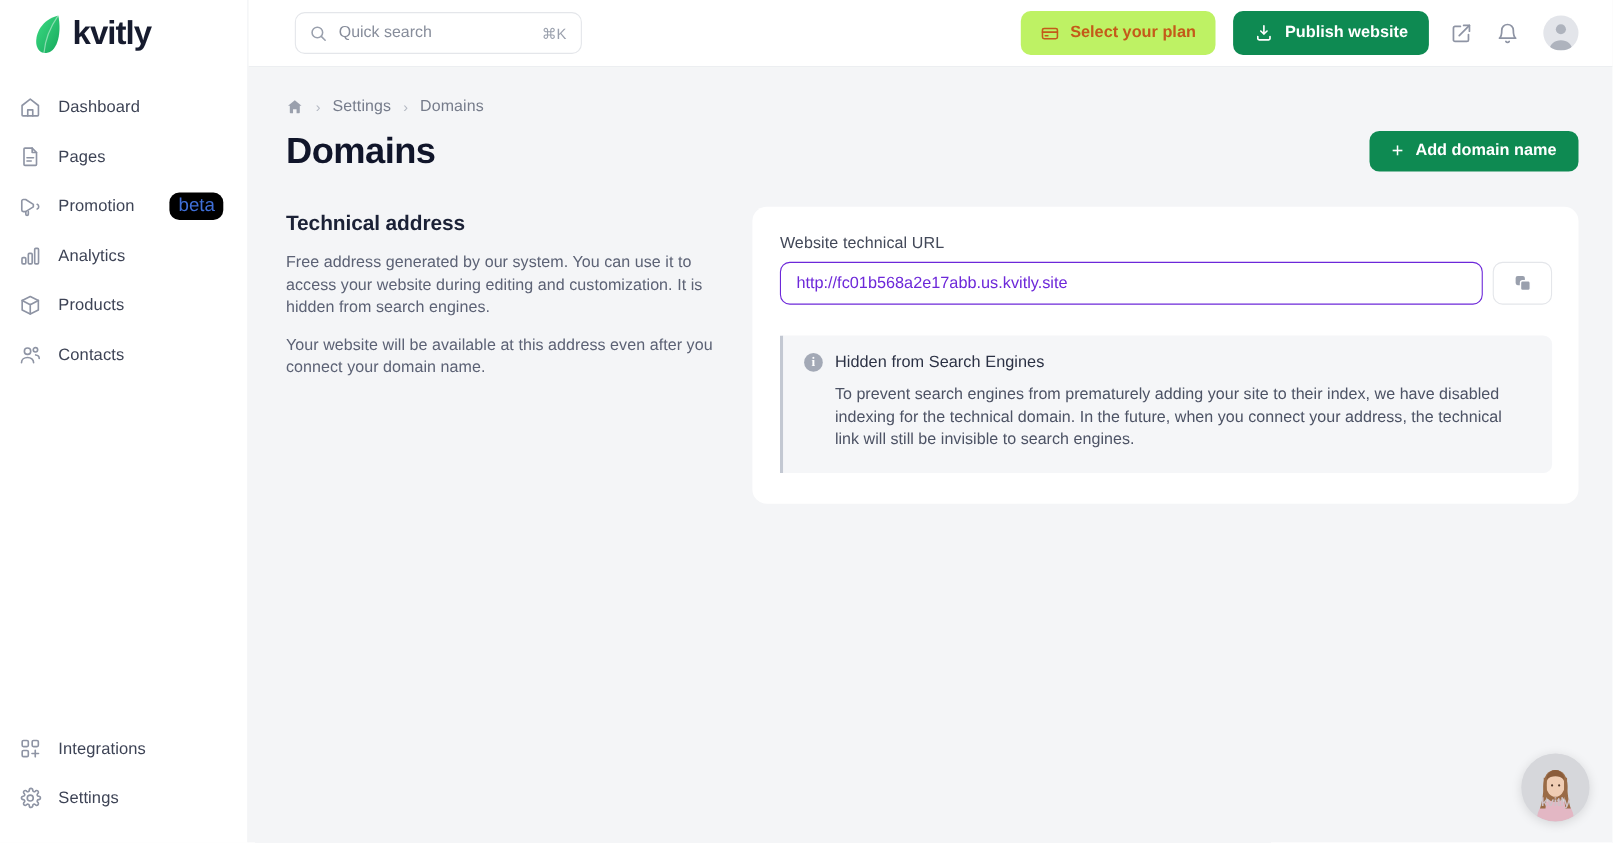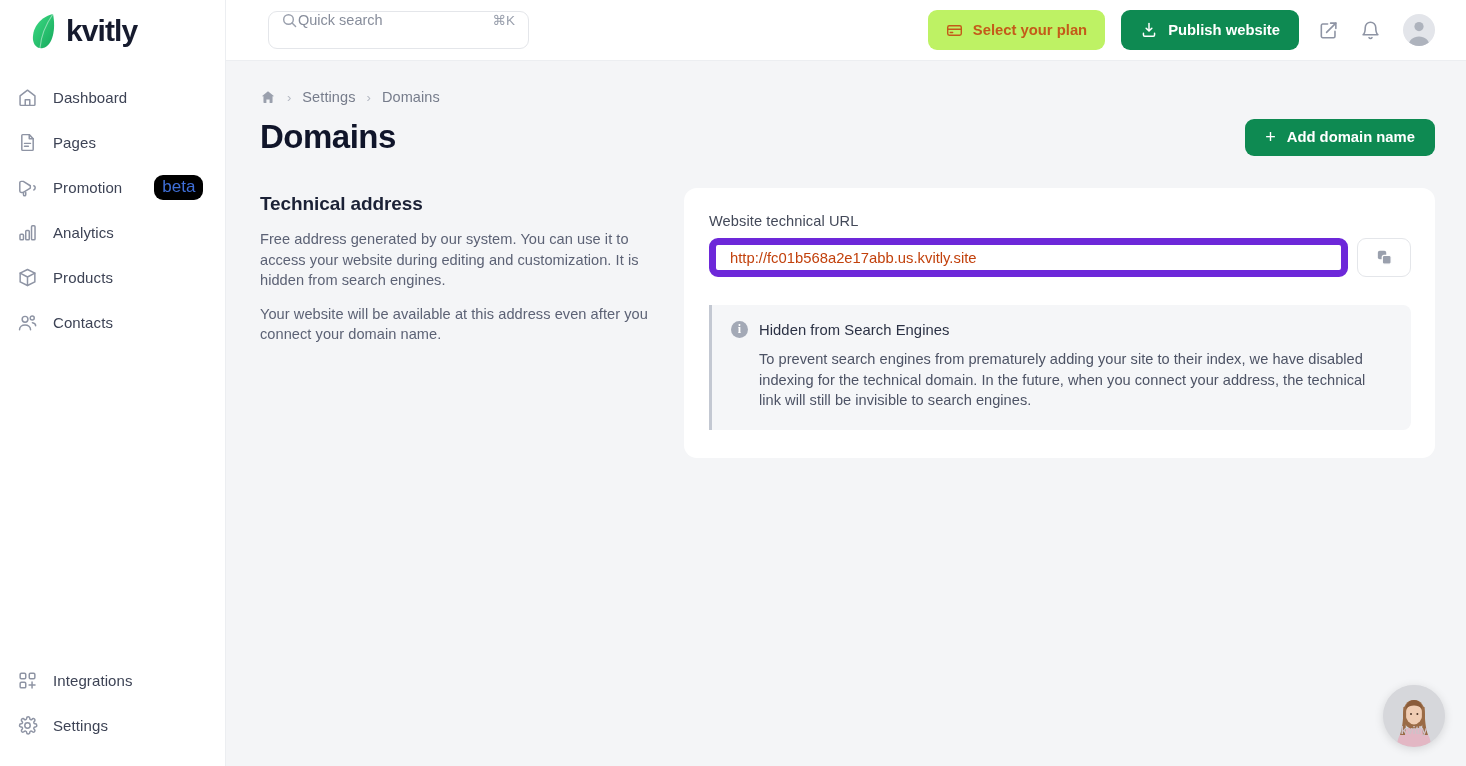--- a/index.html
+++ b/index.html
@@ -108,7 +108,9 @@
     border: 1px solid #e4e6ea;
     border-radius: 9px;
     display: flex;
+    align-items: center;
     padding: 0 13px 0 12px;
+    gap: 10px;
     background: #fff;
     cursor: text;
   }

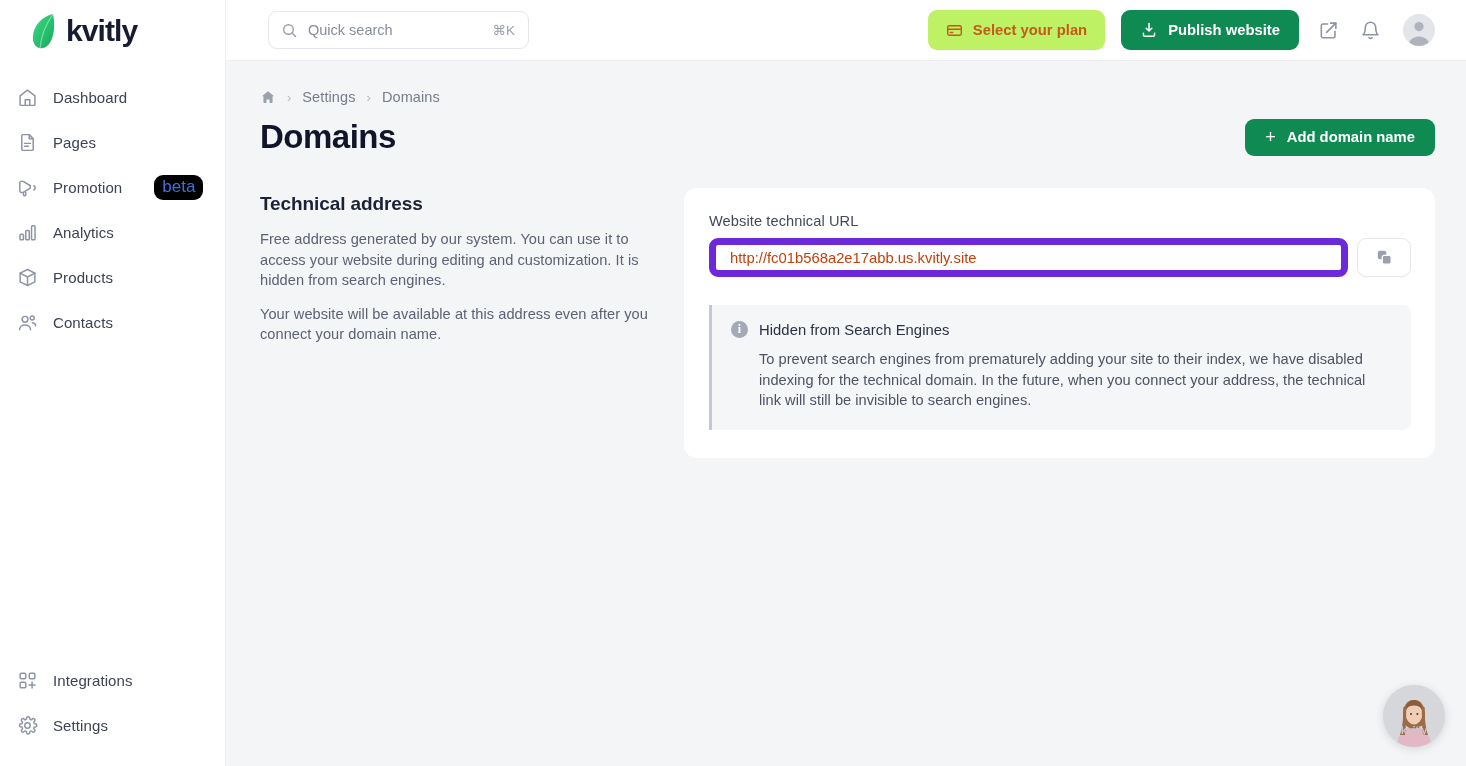--- a/index.html
+++ b/index.html
@@ -271,11 +271,11 @@
   .url-input {
     flex: 1;
     height: 39px;
-    border: 7px solid #6d28d9;
+    border: 1px solid #6d28d9;
     border-radius: 9px;
     padding: 0 14px;
     font-size: 14.8px;
-    color: #c2410c;
+    color: #6d28d9;
     font-family: inherit;
     background: #fff;
     outline: none;

